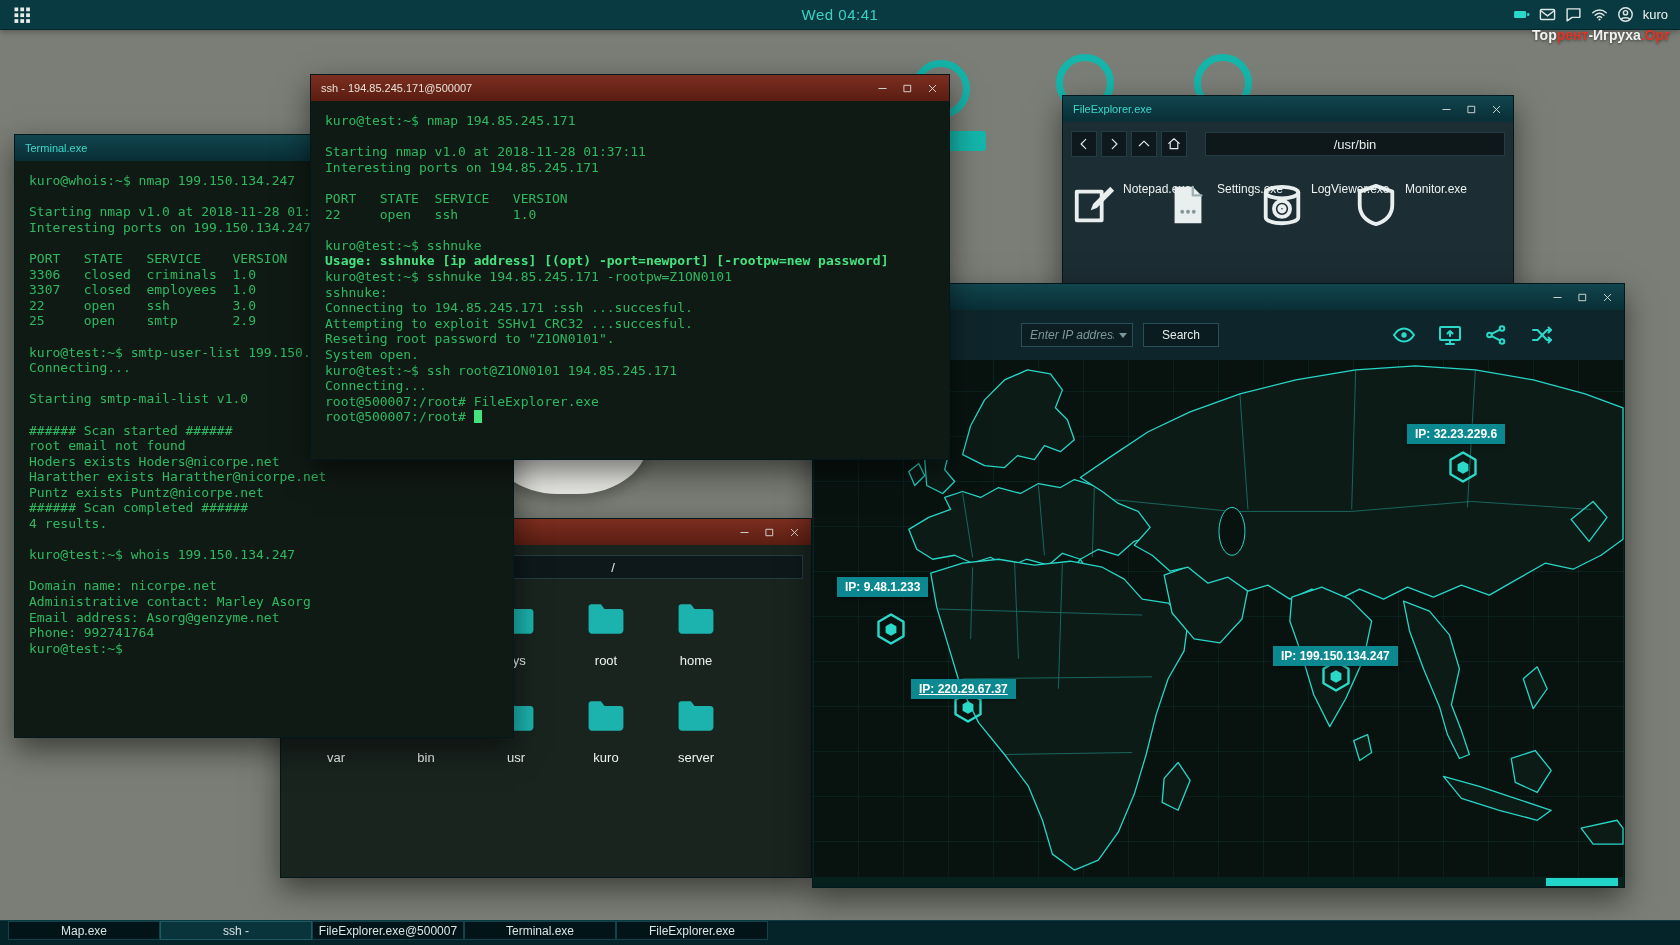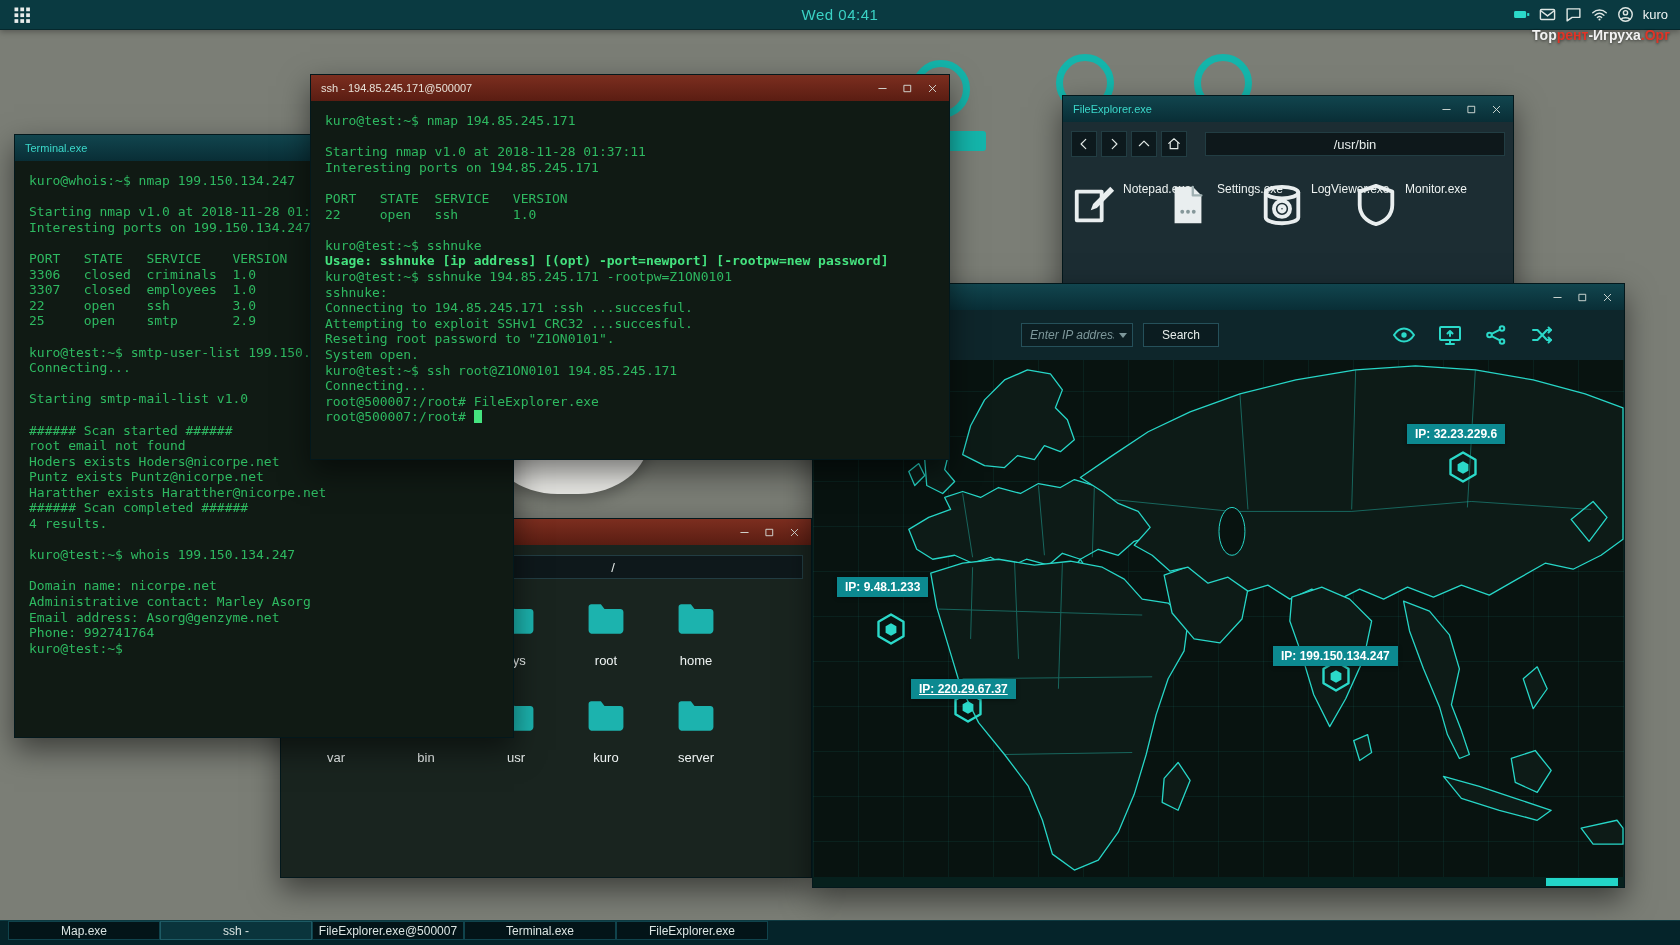--- a/index.html
+++ b/index.html
@@ -324,8 +324,8 @@
         <div class="term-line">###### Scan started ######</div>
         <div class="term-line">root email not found</div>
         <div class="term-line">Hoders exists Hoders@nicorpe.net</div>
+        <div class="term-line">Haratther exists Haratther@nicorpe.net</div>
         <div class="term-line">Puntz exists Puntz@nicorpe.net</div>
-        <div class="term-line">Haratther exists Haratther@nicorpe.net</div>
         <div class="term-line">###### Scan completed ######</div>
         <div class="term-line">4 results.</div>
         <div class="term-line"></div>

